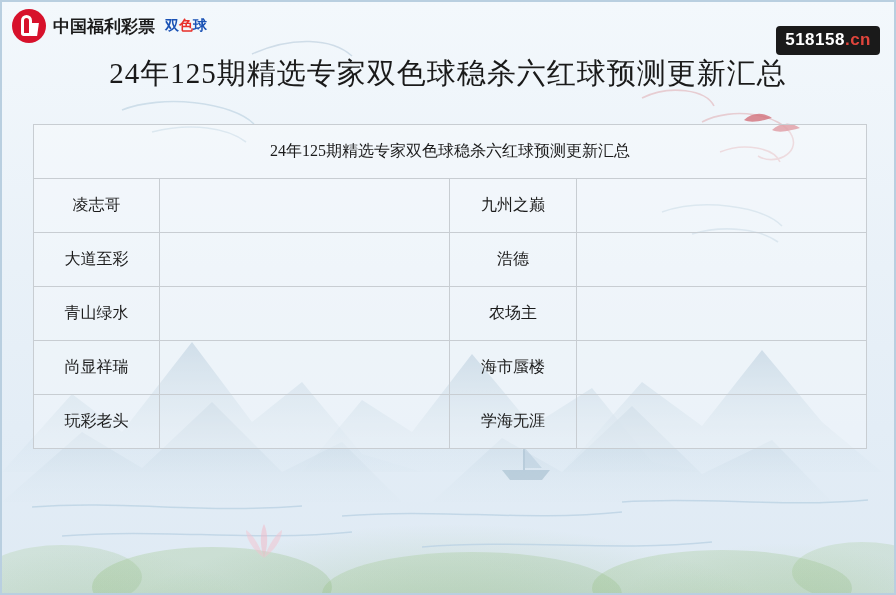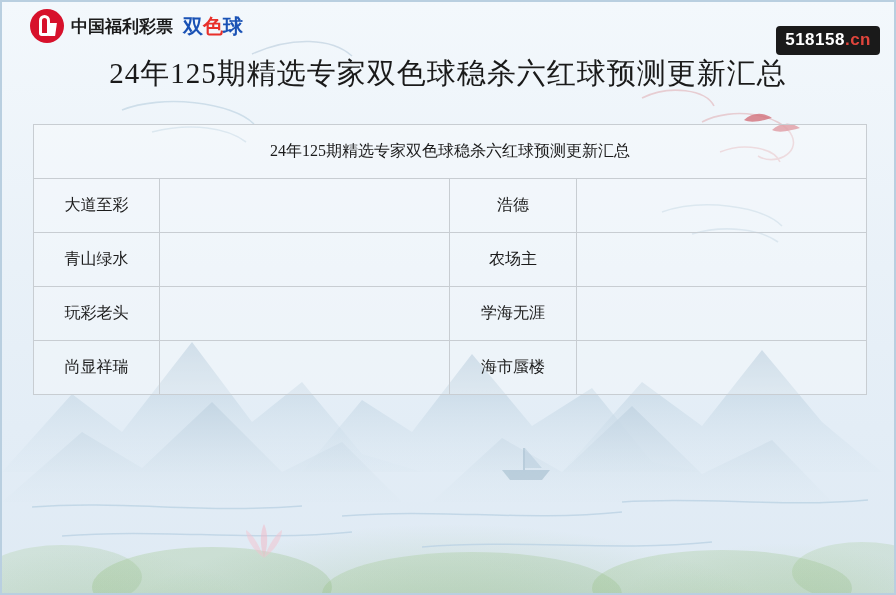--- a/index.html
+++ b/index.html
@@ -38,7 +38,6 @@
     align-items: center;
     padding: 0 10px;
     z-index: 5;
-    margin-left: 18px;
   }
   .logo-wrap {
     display: flex;

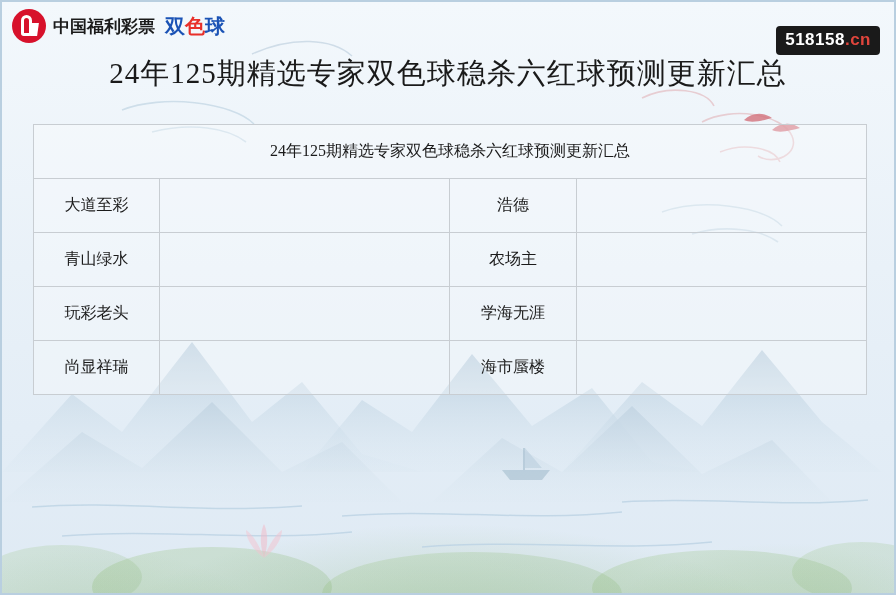--- a/index.html
+++ b/index.html
@@ -77,7 +77,7 @@
   }
   .logo-text-ssq {
     font-family: "Liberation Sans", sans-serif;
-    font-size: 20px;
+    font-size: 14px;
     font-weight: bold;
     margin-left: 3px;
   }

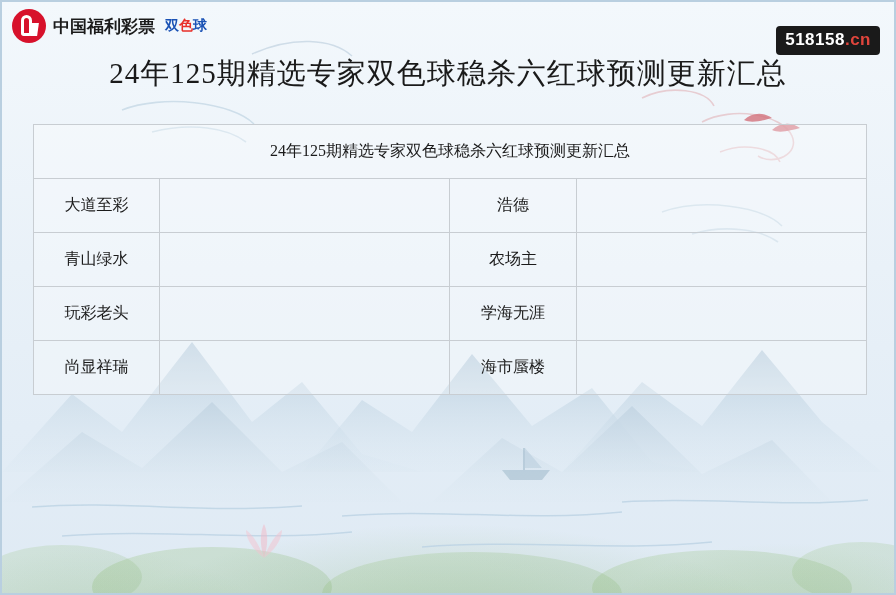--- a/index.html
+++ b/index.html
@@ -237,6 +237,12 @@
         <td class="title-cell" colspan="4">24年125期精选专家双色球稳杀六红球预测更新汇总</td>
       </tr>
       <tr>
+        <td class="name-cell">凌志哥</td>
+        <td class="blank-cell"></td>
+        <td class="name-cell">九州之巅</td>
+        <td class="blank-cell"></td>
+      </tr>
+      <tr>
         <td class="name-cell">大道至彩</td>
         <td class="blank-cell"></td>
         <td class="name-cell">浩德</td>

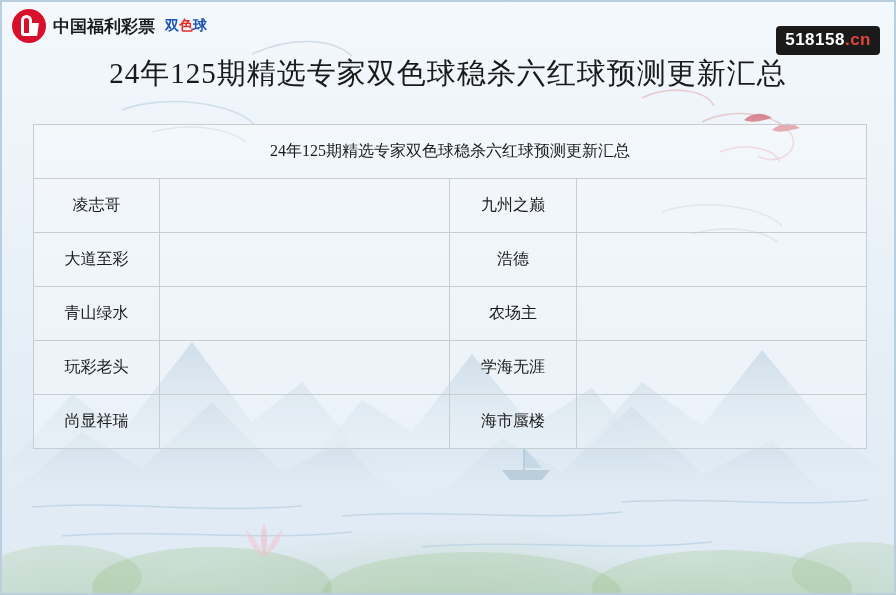--- a/index.html
+++ b/index.html
@@ -255,15 +255,15 @@
         <td class="blank-cell"></td>
       </tr>
       <tr>
+        <td class="name-cell">尚显祥瑞</td>
+        <td class="blank-cell"></td>
+        <td class="name-cell">海市蜃楼</td>
+        <td class="blank-cell"></td>
+      </tr>
+      <tr>
         <td class="name-cell">玩彩老头</td>
         <td class="blank-cell"></td>
         <td class="name-cell">学海无涯</td>
-        <td class="blank-cell"></td>
-      </tr>
-      <tr>
-        <td class="name-cell">尚显祥瑞</td>
-        <td class="blank-cell"></td>
-        <td class="name-cell">海市蜃楼</td>
         <td class="blank-cell"></td>
       </tr>
     </tbody>

